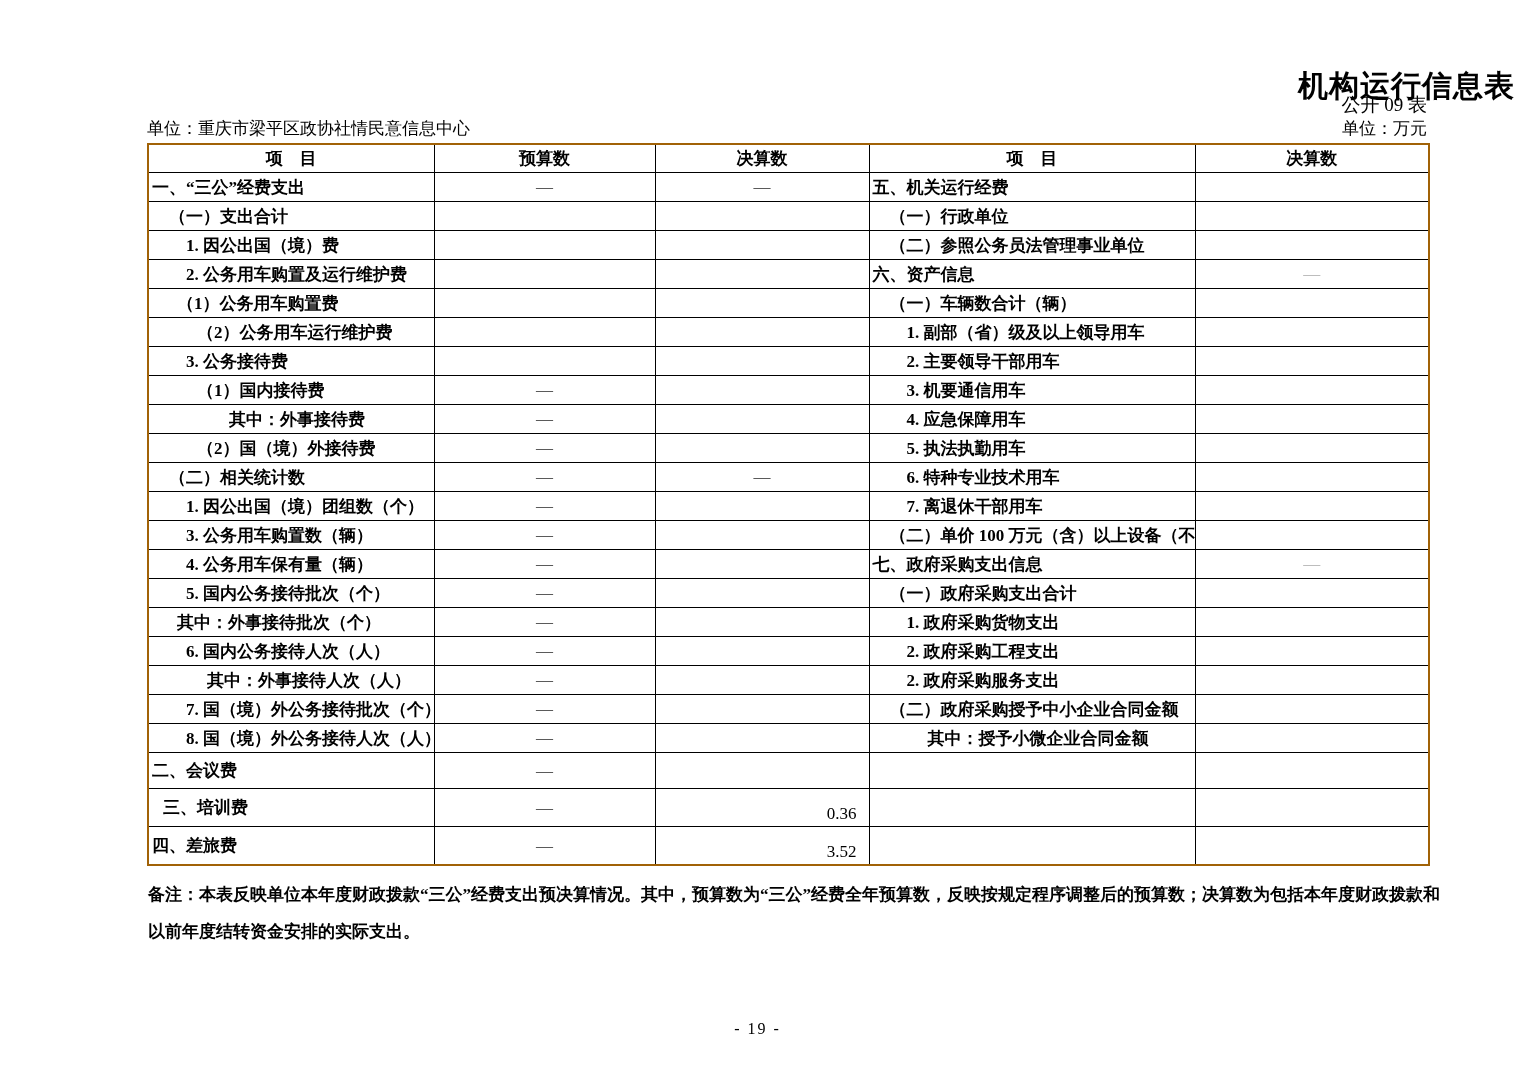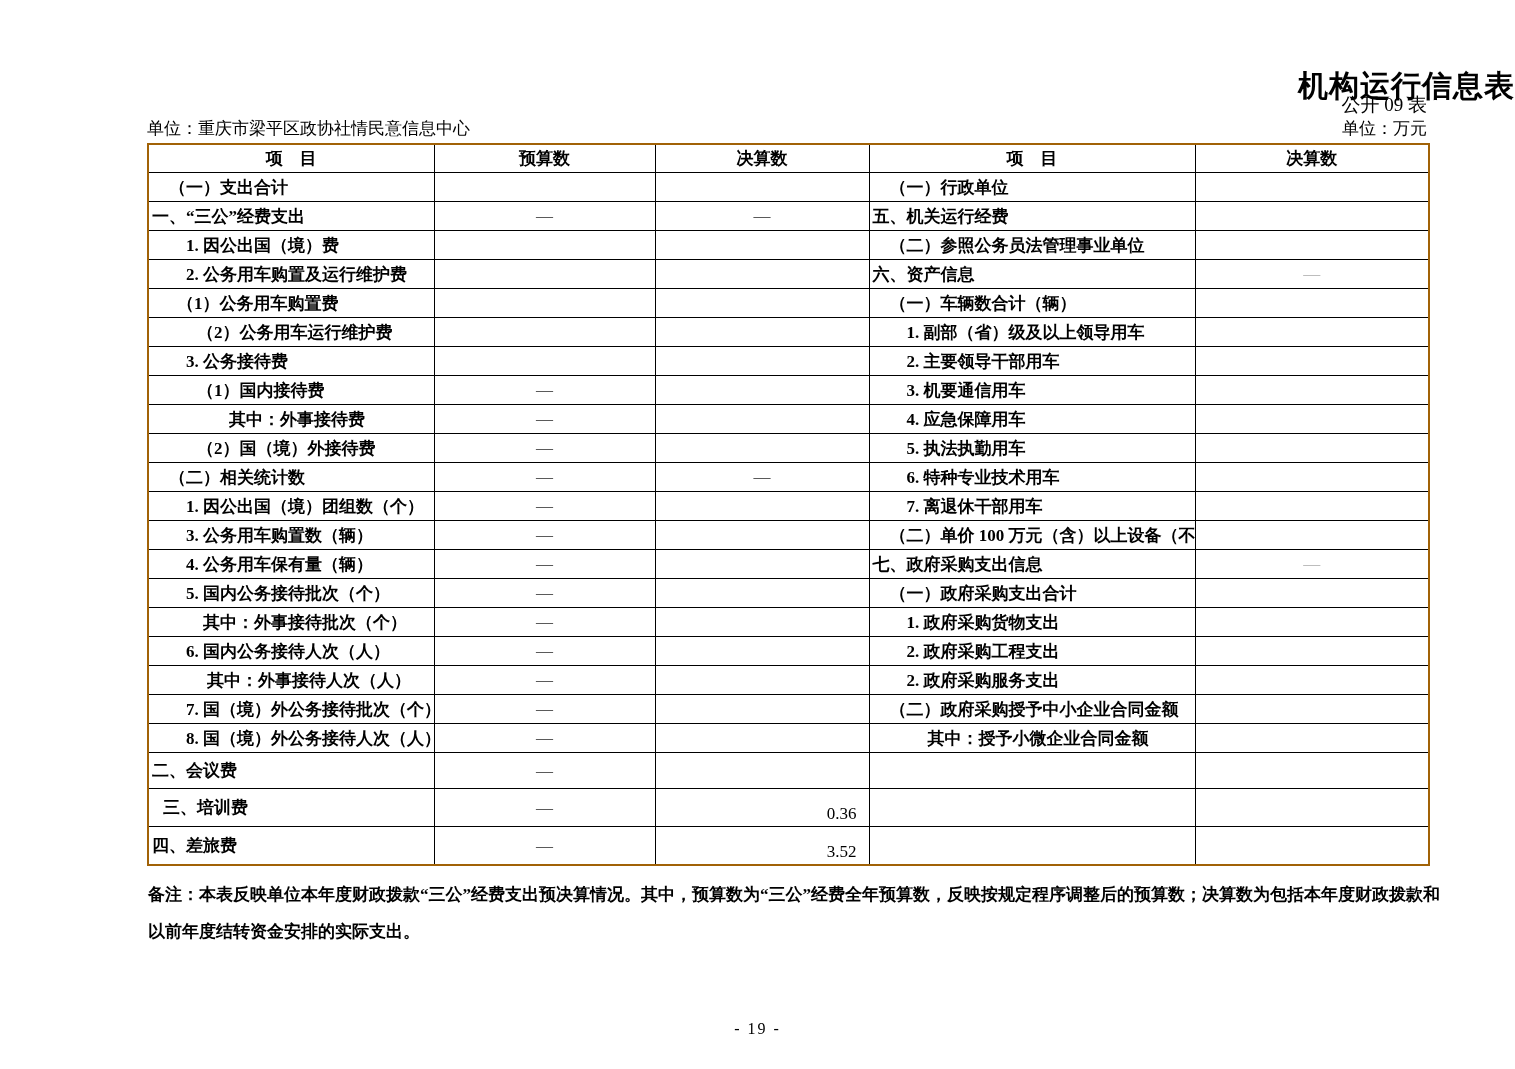--- a/index.html
+++ b/index.html
@@ -116,17 +116,17 @@
       </thead>
       <tbody>
           <tr>
+            <td class="item"><span class="txt" style="padding-left: 3px;">一、“三公”经费支出</span></td>
+            <td class="dash">—</td>
+            <td class="dash">—</td>
+            <td class="item"><span class="txt" style="padding-left: 3px;">五、机关运行经费</span></td>
+            <td></td>
+          </tr>
+          <tr>
             <td class="item"><span class="txt" style="padding-left: 20px;">（一）支出合计</span></td>
             <td></td>
             <td></td>
             <td class="item"><span class="txt" style="padding-left: 20px;">（一）行政单位</span></td>
-            <td></td>
-          </tr>
-          <tr>
-            <td class="item"><span class="txt" style="padding-left: 3px;">一、“三公”经费支出</span></td>
-            <td class="dash">—</td>
-            <td class="dash">—</td>
-            <td class="item"><span class="txt" style="padding-left: 3px;">五、机关运行经费</span></td>
             <td></td>
           </tr>
           <tr>

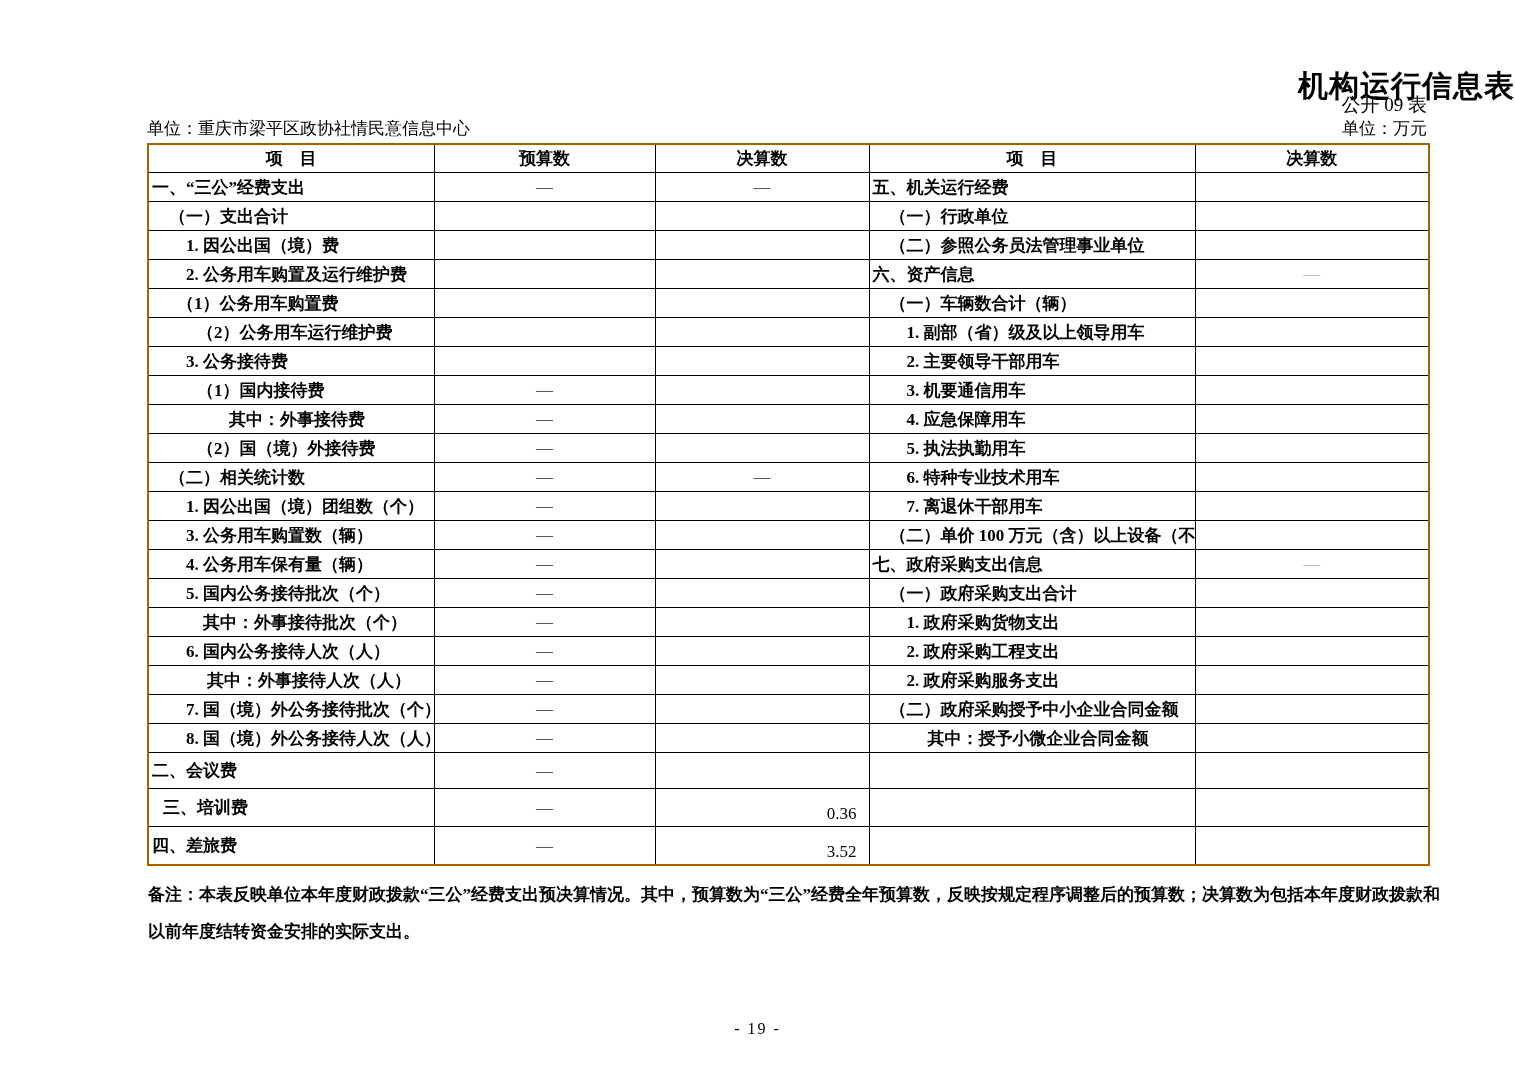--- a/index.html
+++ b/index.html
@@ -221,7 +221,7 @@
             <td></td>
           </tr>
           <tr>
-            <td class="item"><span class="txt" style="padding-left: 54px;">其中：外事接待批次（个）</span></td>
+            <td class="item"><span class="txt" style="padding-left: 28px;">其中：外事接待批次（个）</span></td>
             <td class="dash">—</td>
             <td></td>
             <td class="item"><span class="txt" style="padding-left: 37px;">1. 政府采购货物支出</span></td>

